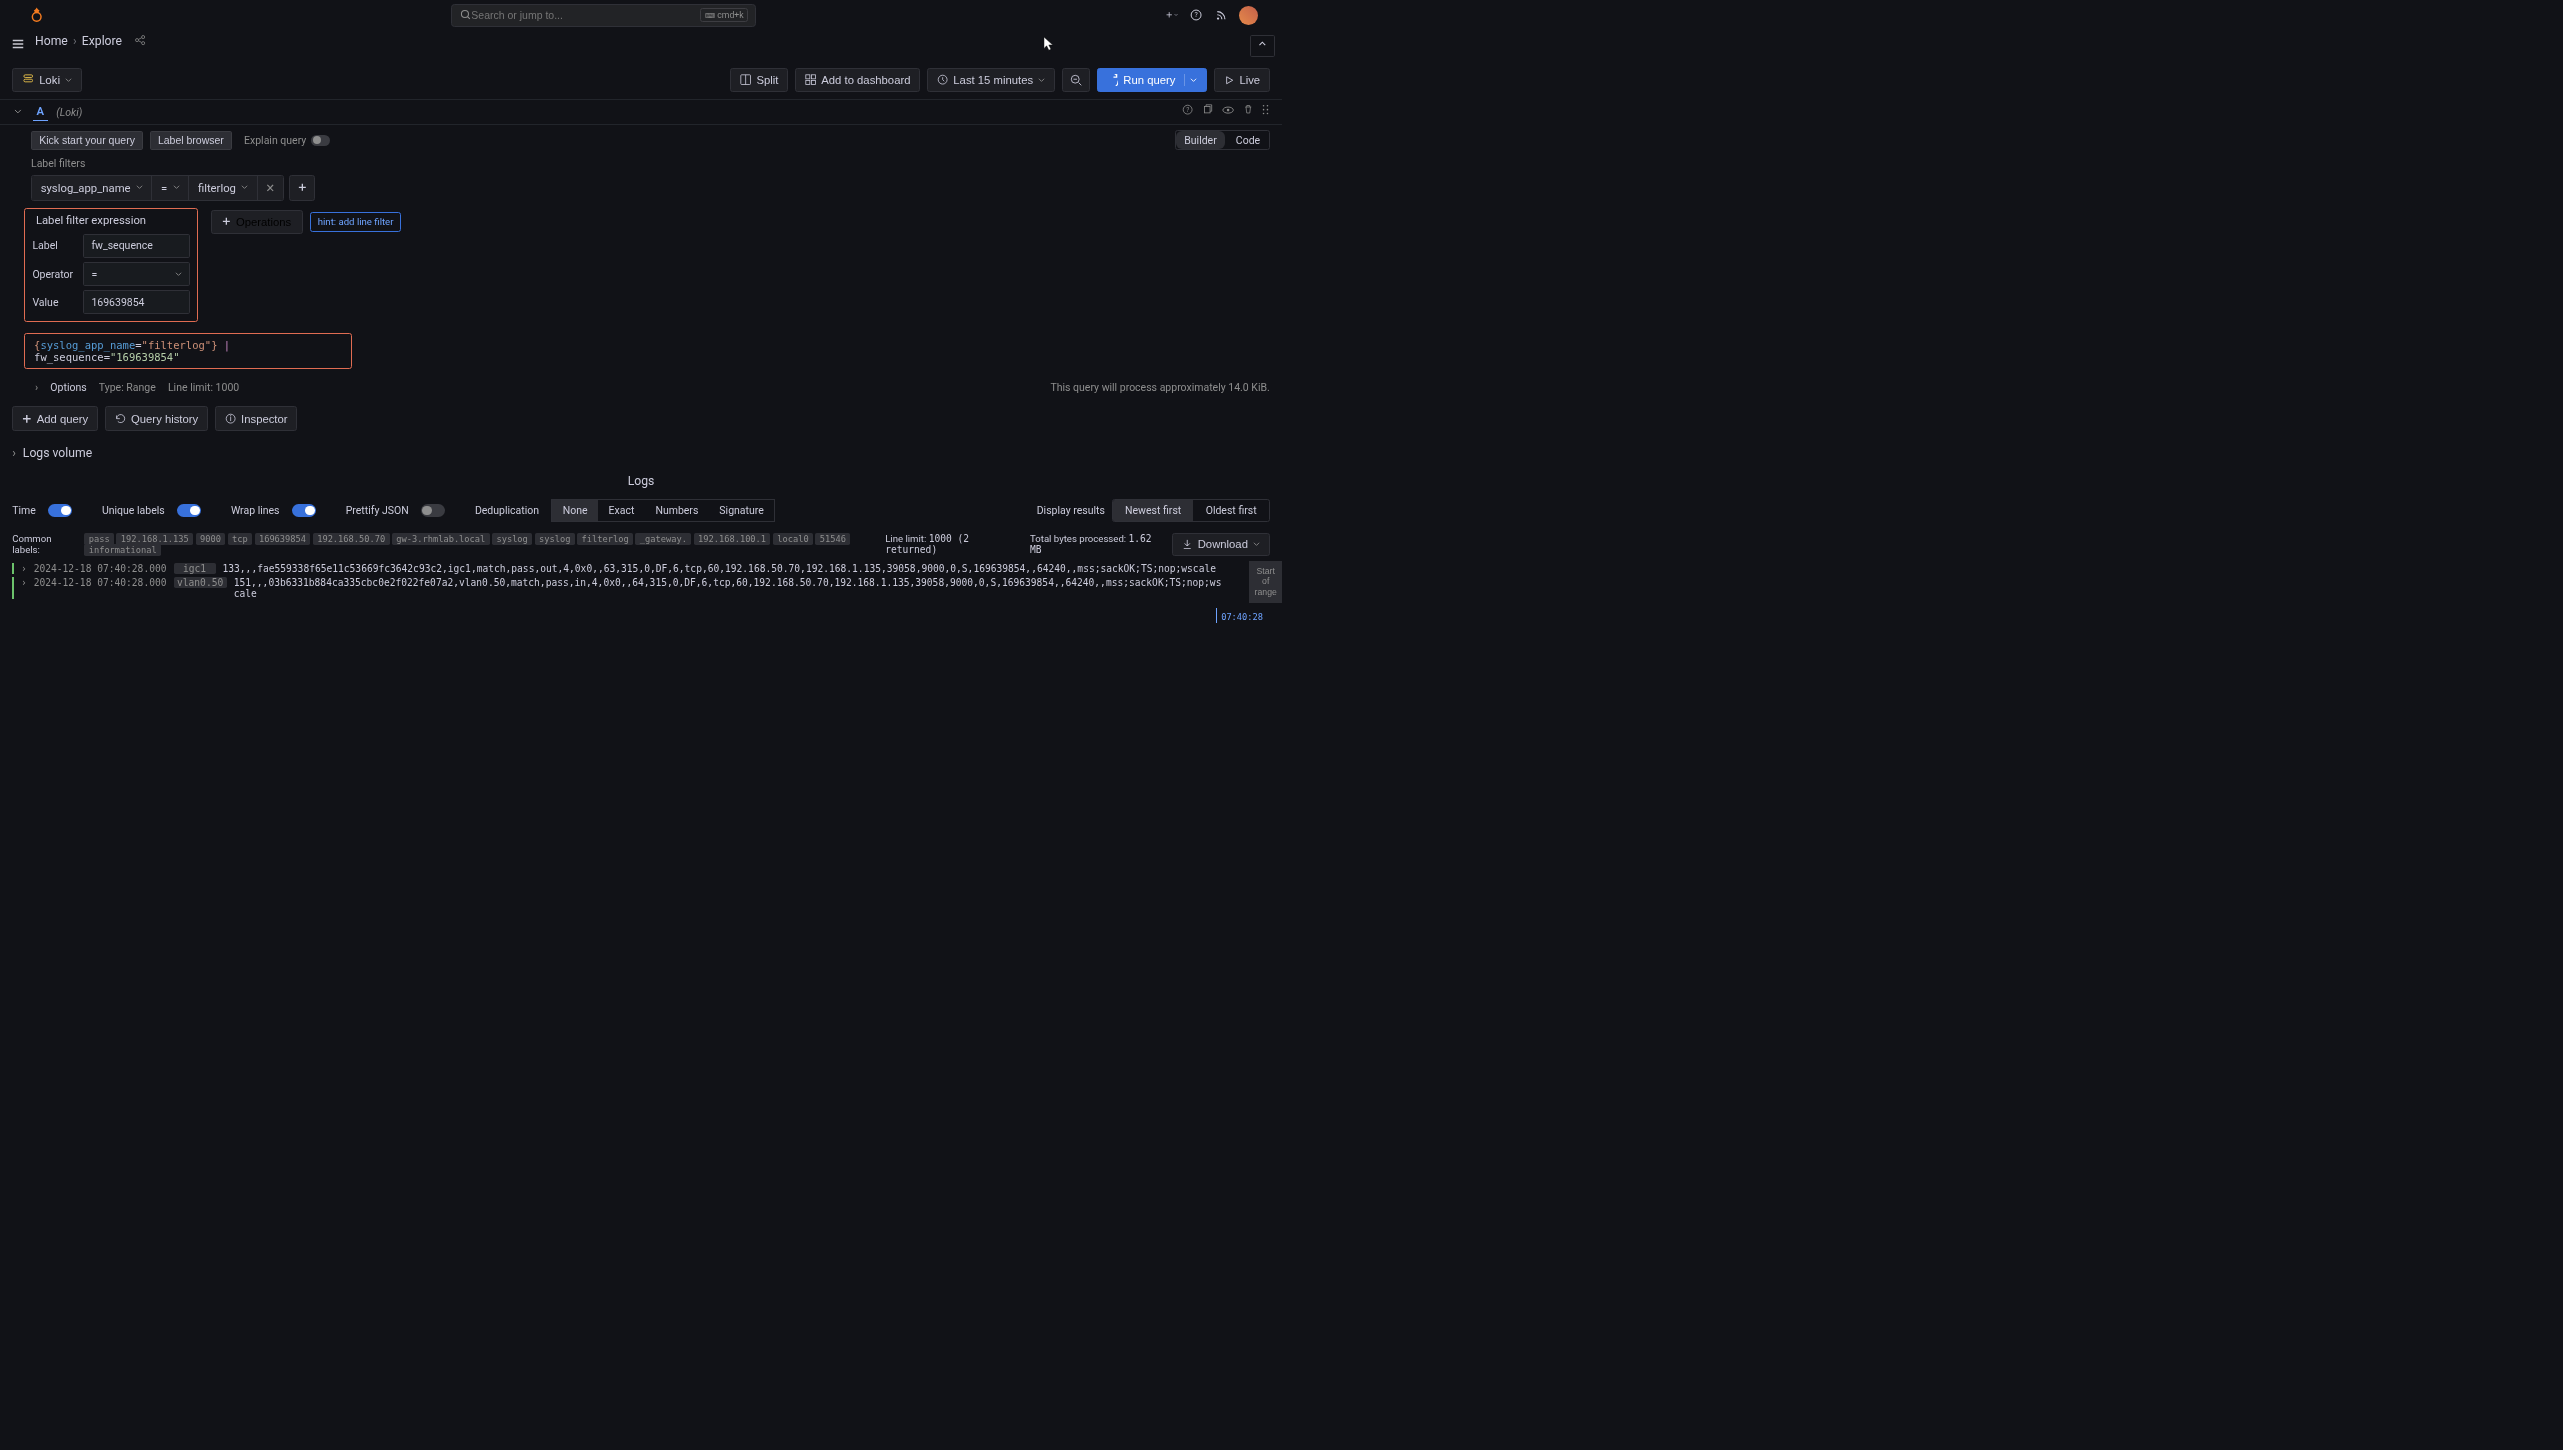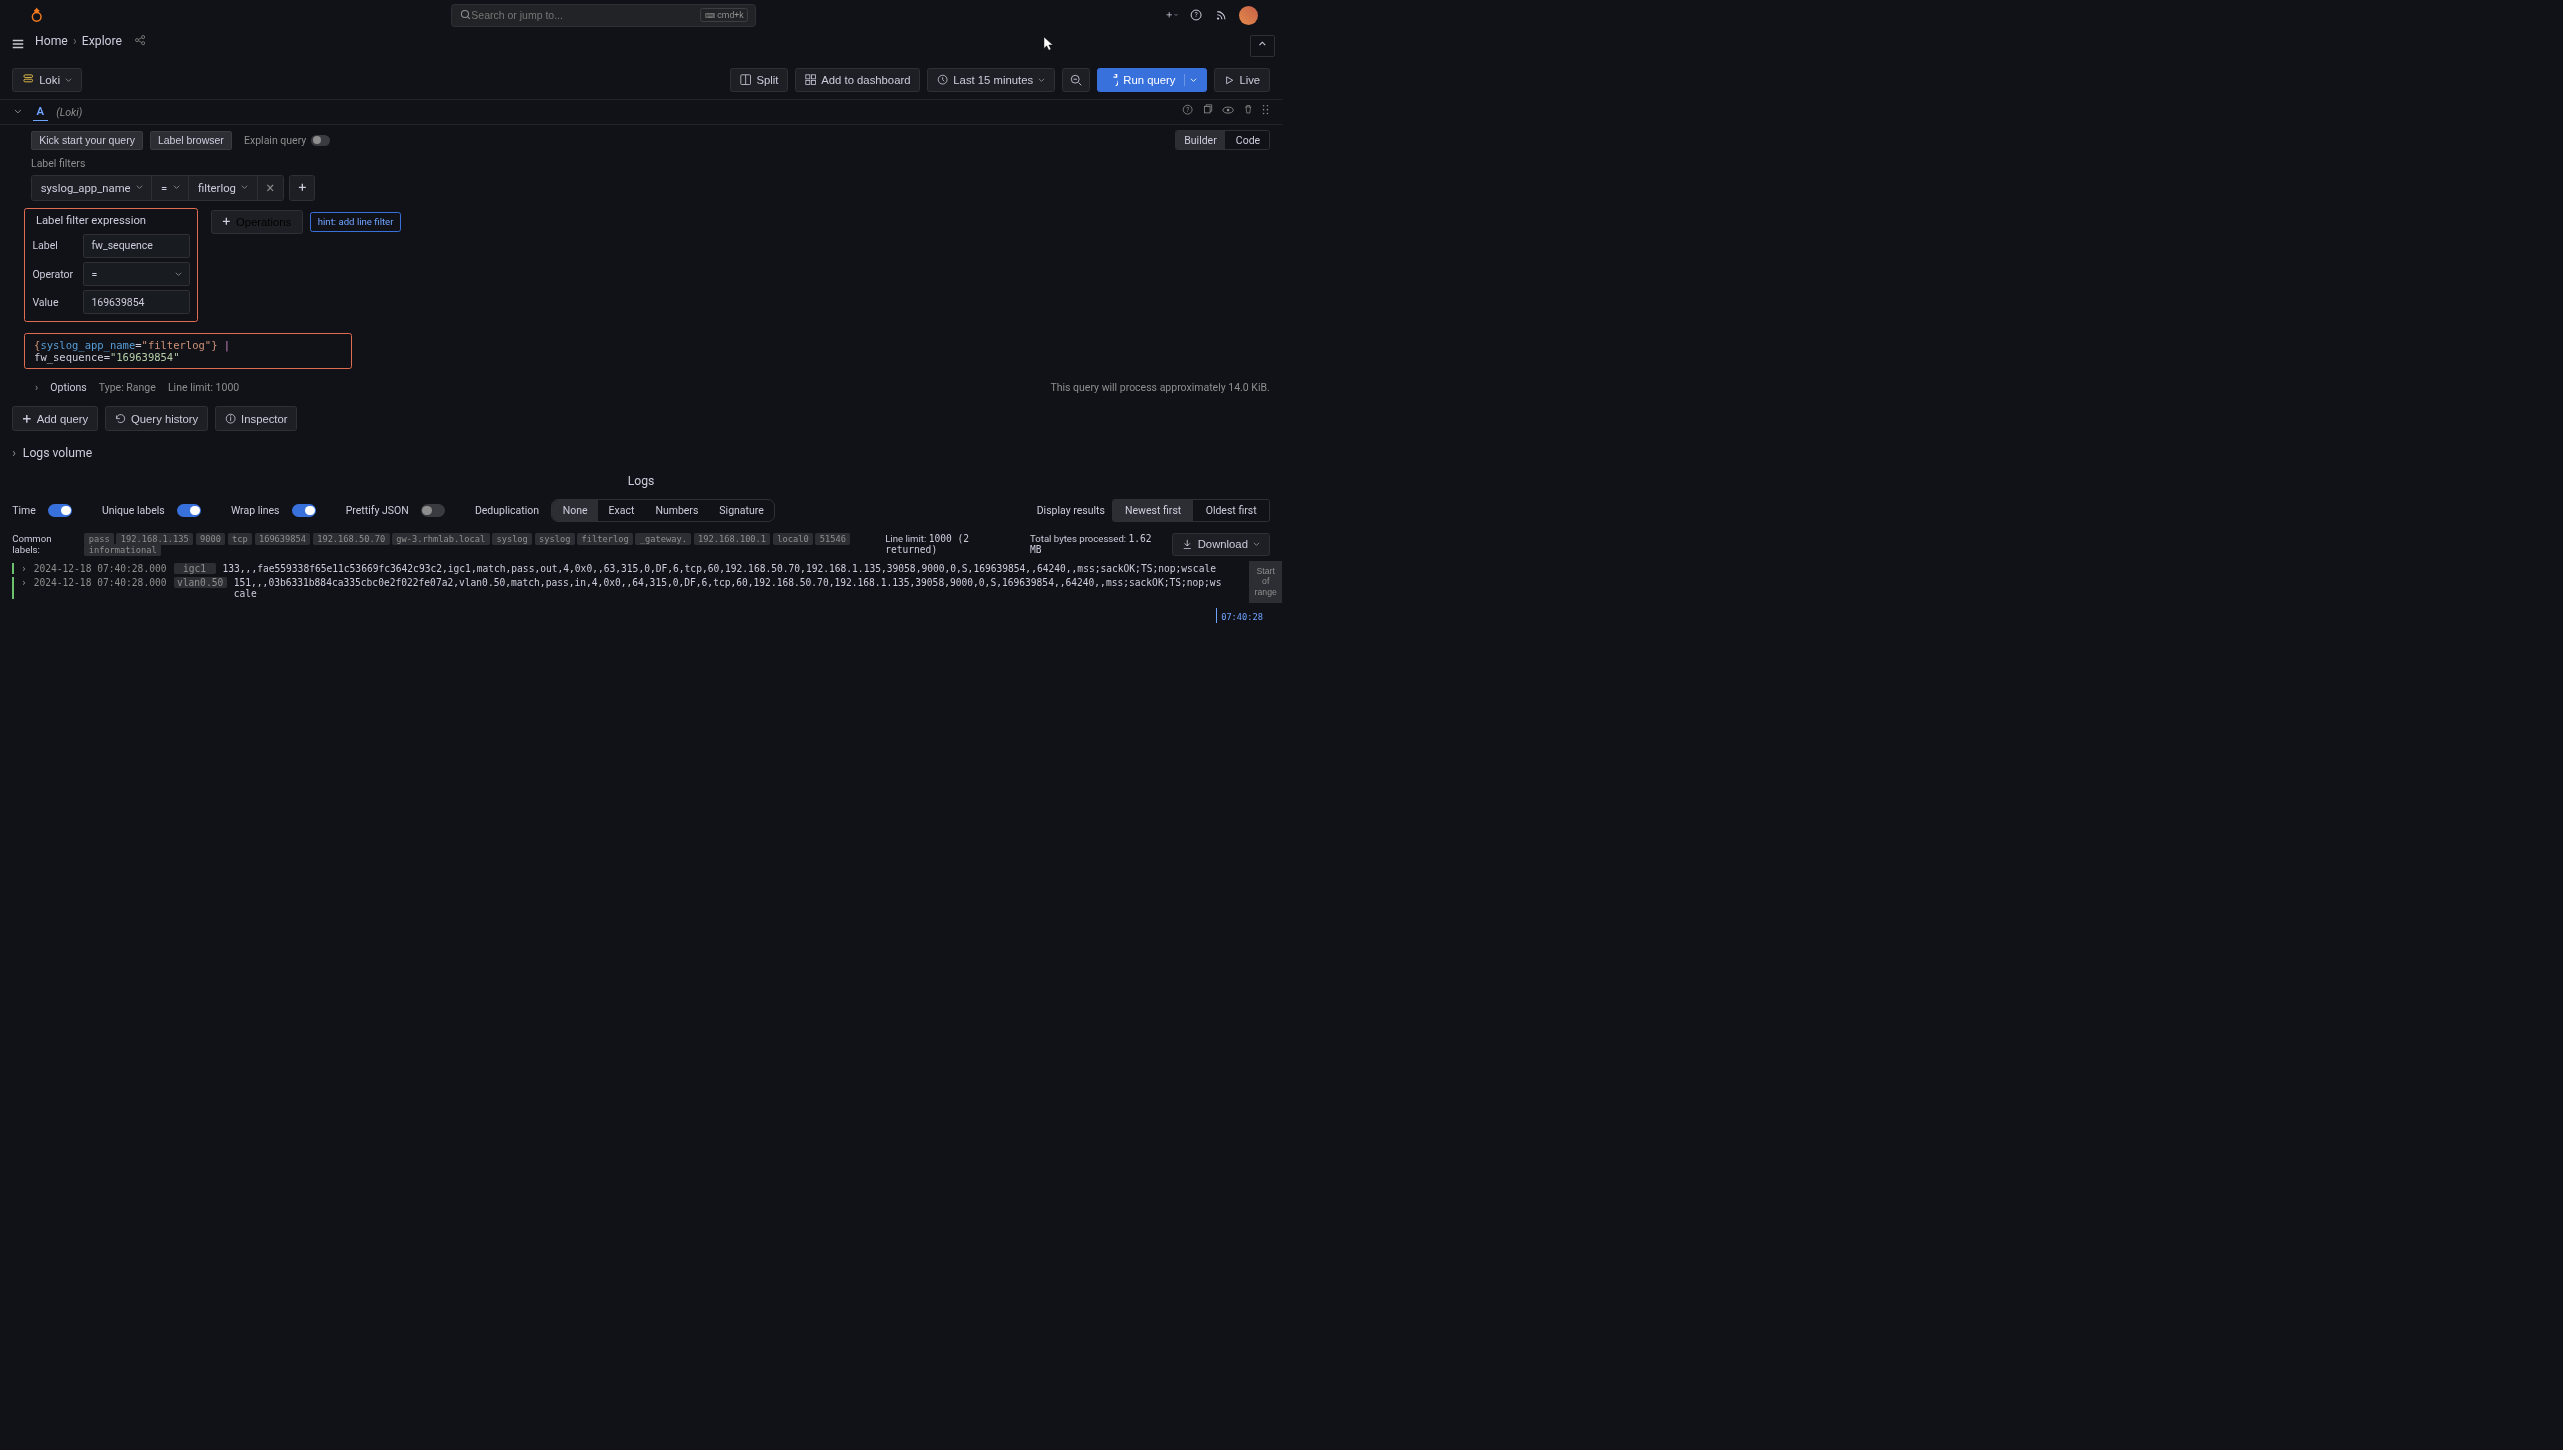--- a/index.html
+++ b/index.html
@@ -141,7 +141,7 @@
 }
 .toggle-sm::after { content:''; position:absolute; width:7.8px; height:7.8px; border-radius:50%; background:#8e8e8e; top:1.3px; left:1.3px; }
 .mode-tabs { margin-left: auto; display: flex; gap: 1.7px; border: 0.9px solid #2f3037; border-radius: 2.6px; overflow: hidden;}
-.mode-tabs .tab { padding: 2.6px 8.7px; font-size: 10.5px; cursor: pointer; }
+.mode-tabs .tab { padding: 2.6px 8.7px; font-size: 10.5px; cursor: pointer; border-radius: 6px; }
 .mode-tabs .active { background: #2d2e34; }
 
 

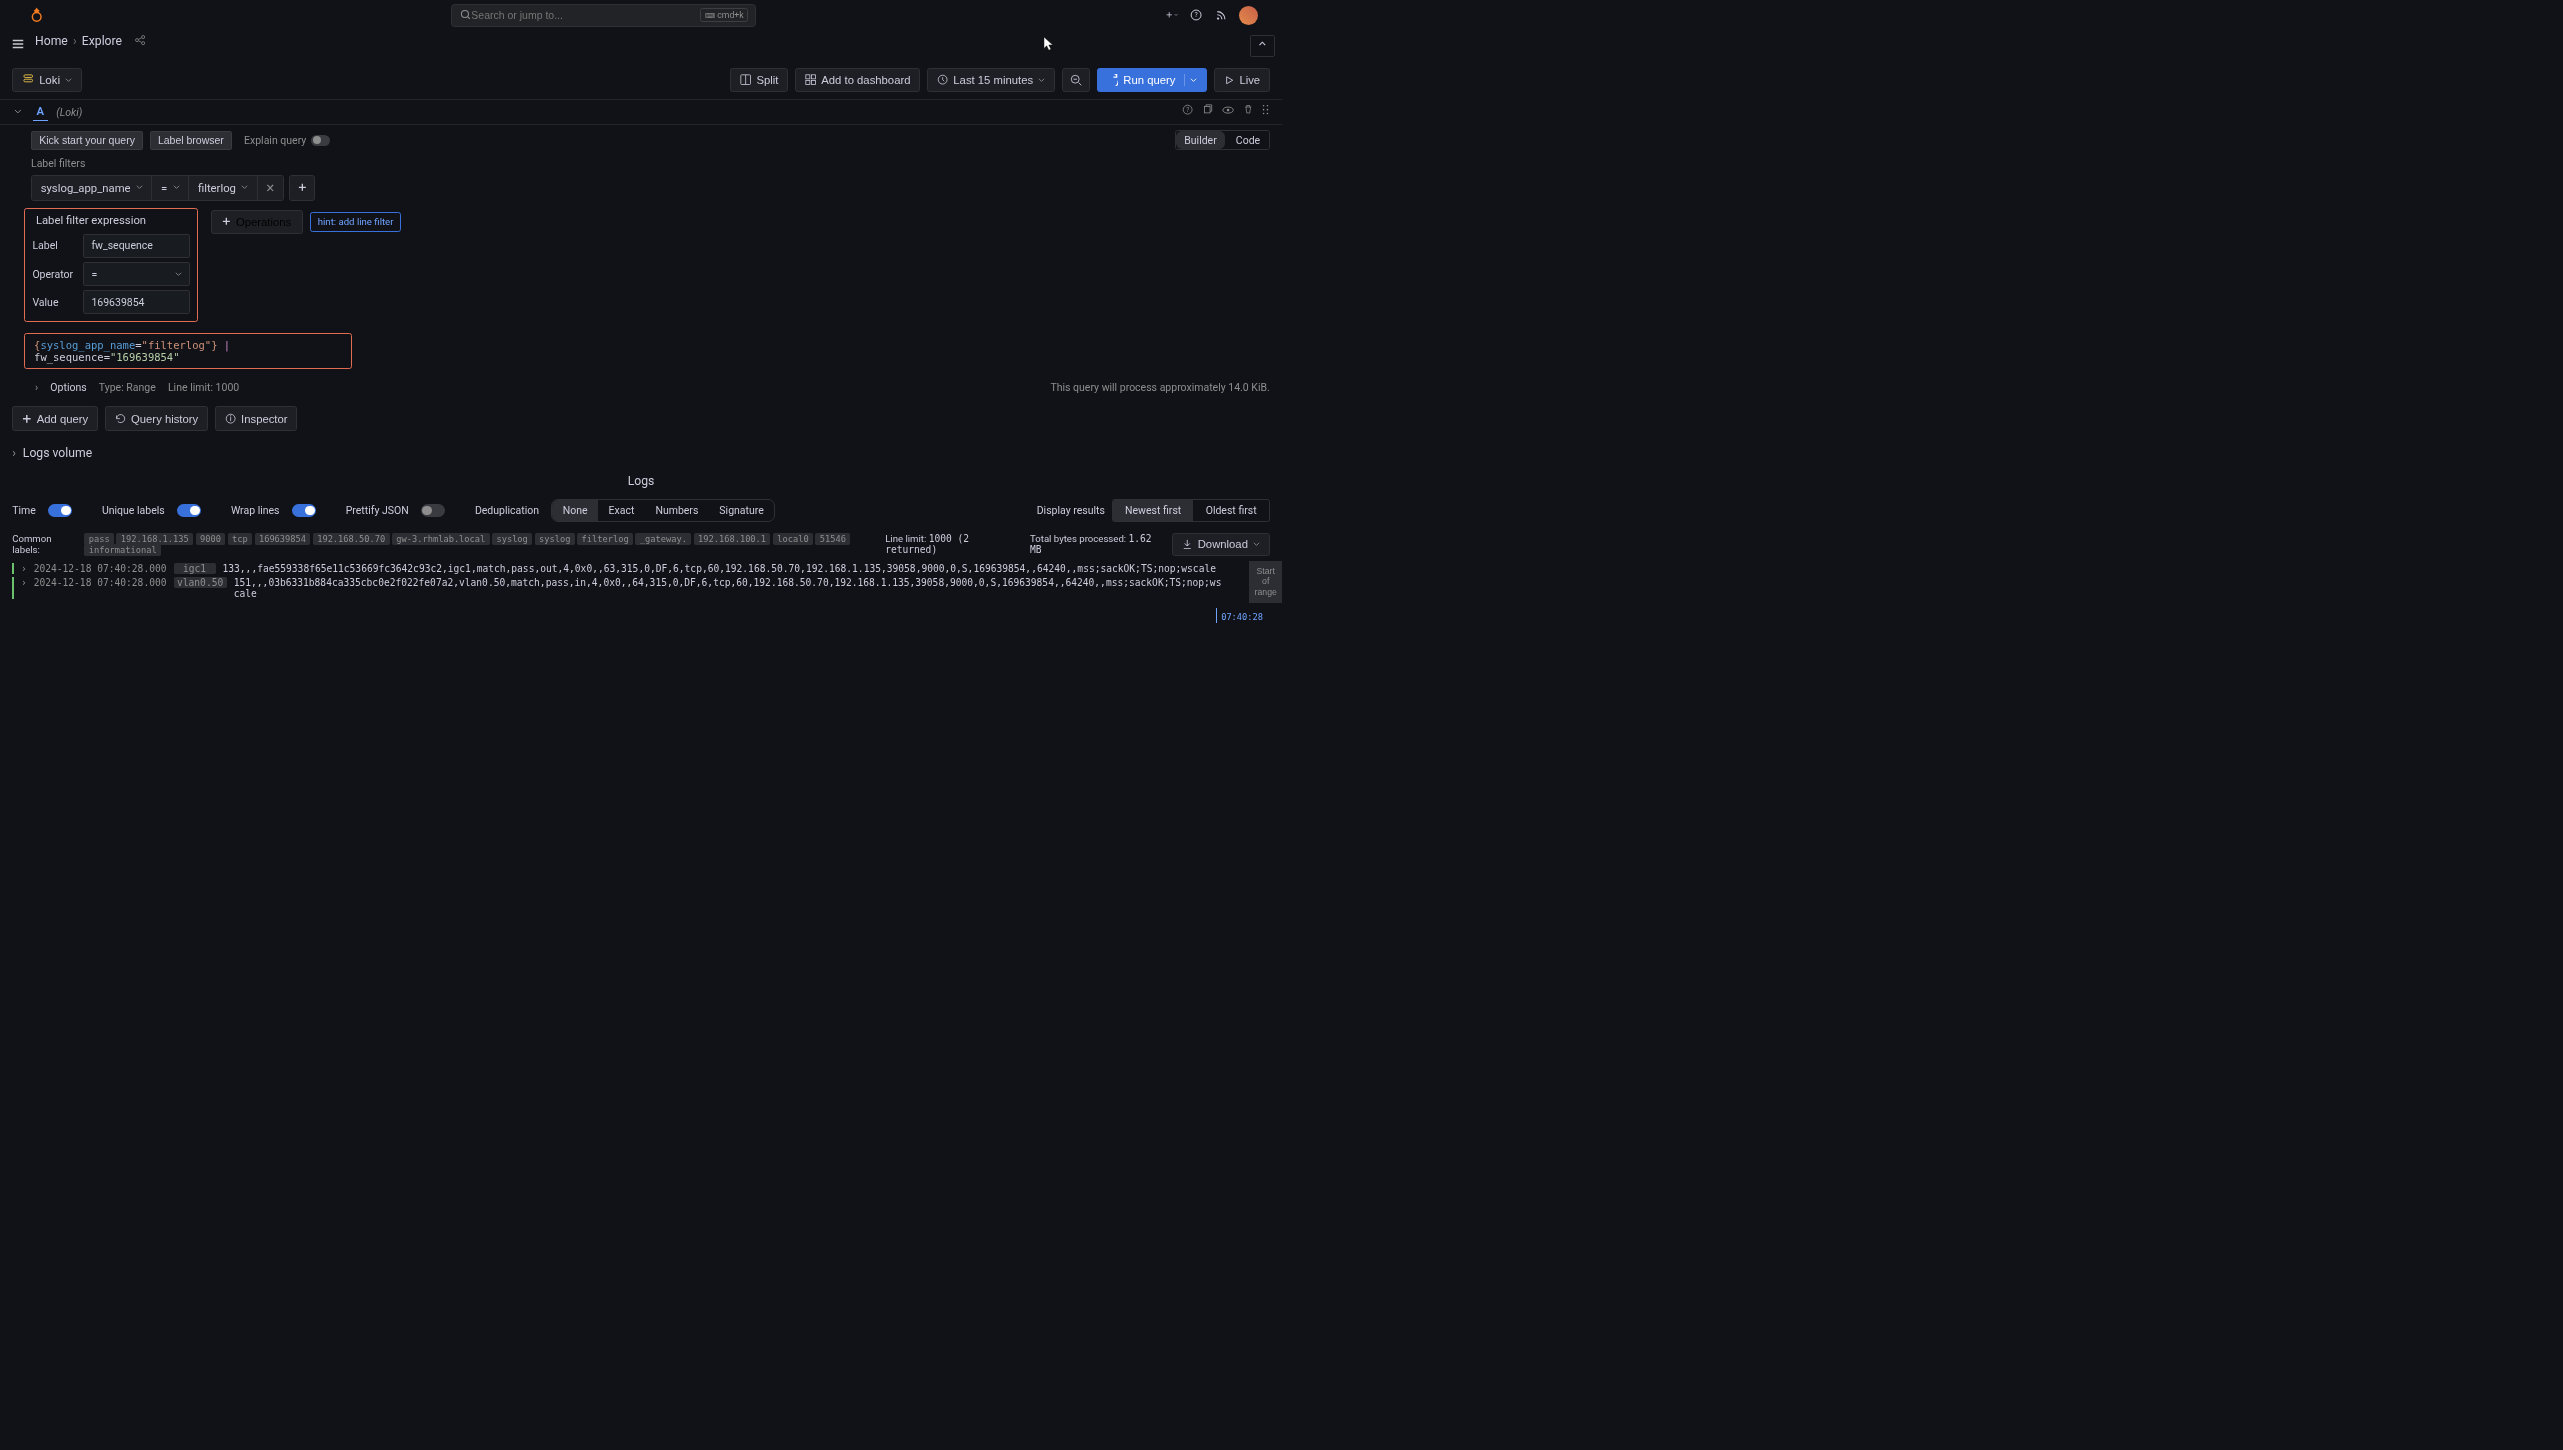--- a/index.html
+++ b/index.html
@@ -227,7 +227,7 @@
 .toggle::after { content:''; position:absolute; width:9.6px; height:9.6px; border-radius:50%; background:#fff; top:1.3px; right:1.3px; }
 .toggle.off { background: #3a3b41; }
 .toggle.off::after { left: 1.3px; right: auto; background:#8e8e8e; }
-.dedup-tabs { display:flex; border:0.9px solid #2f3037; border-radius:7px; overflow:hidden; }
+.dedup-tabs { display:flex; border:0.9px solid #2f3037; border-radius:0; overflow:hidden; }
 .dedup-tabs .t { padding:4.4px 10.5px; cursor:pointer; }
 .dedup-tabs .active { background:#2d2e34; }
 .disp-right { margin-left:auto; display:flex; align-items:center; gap:7px; }

